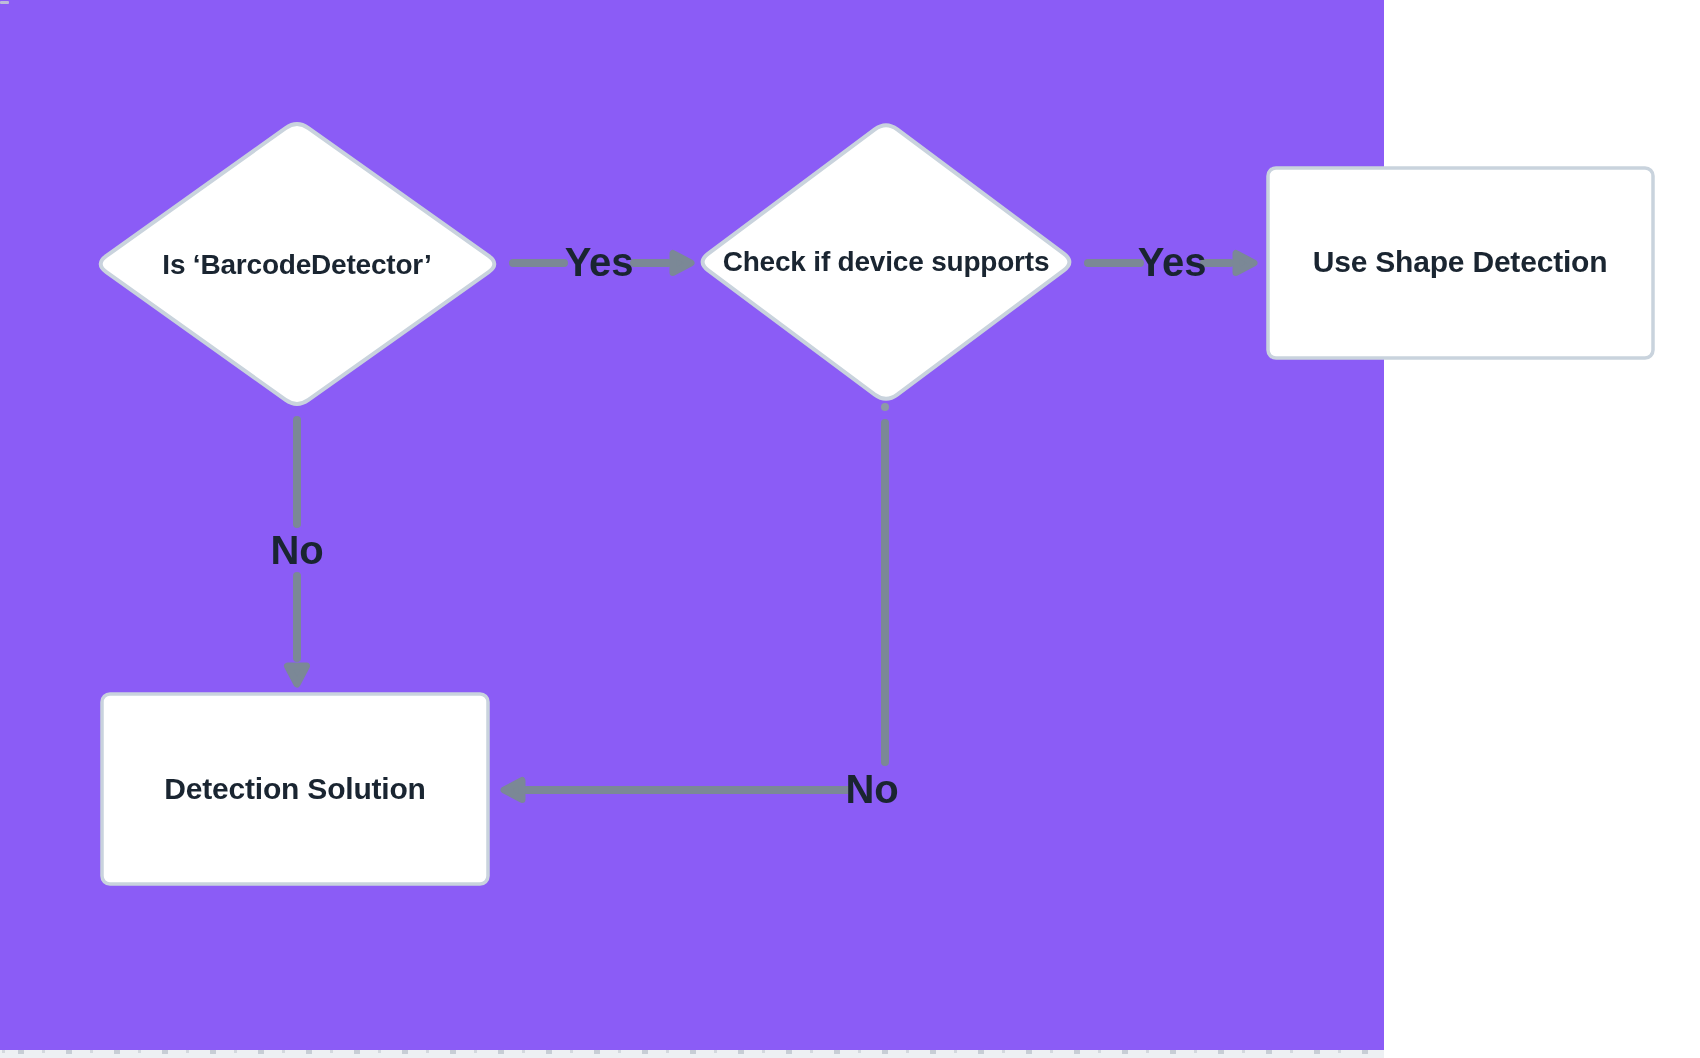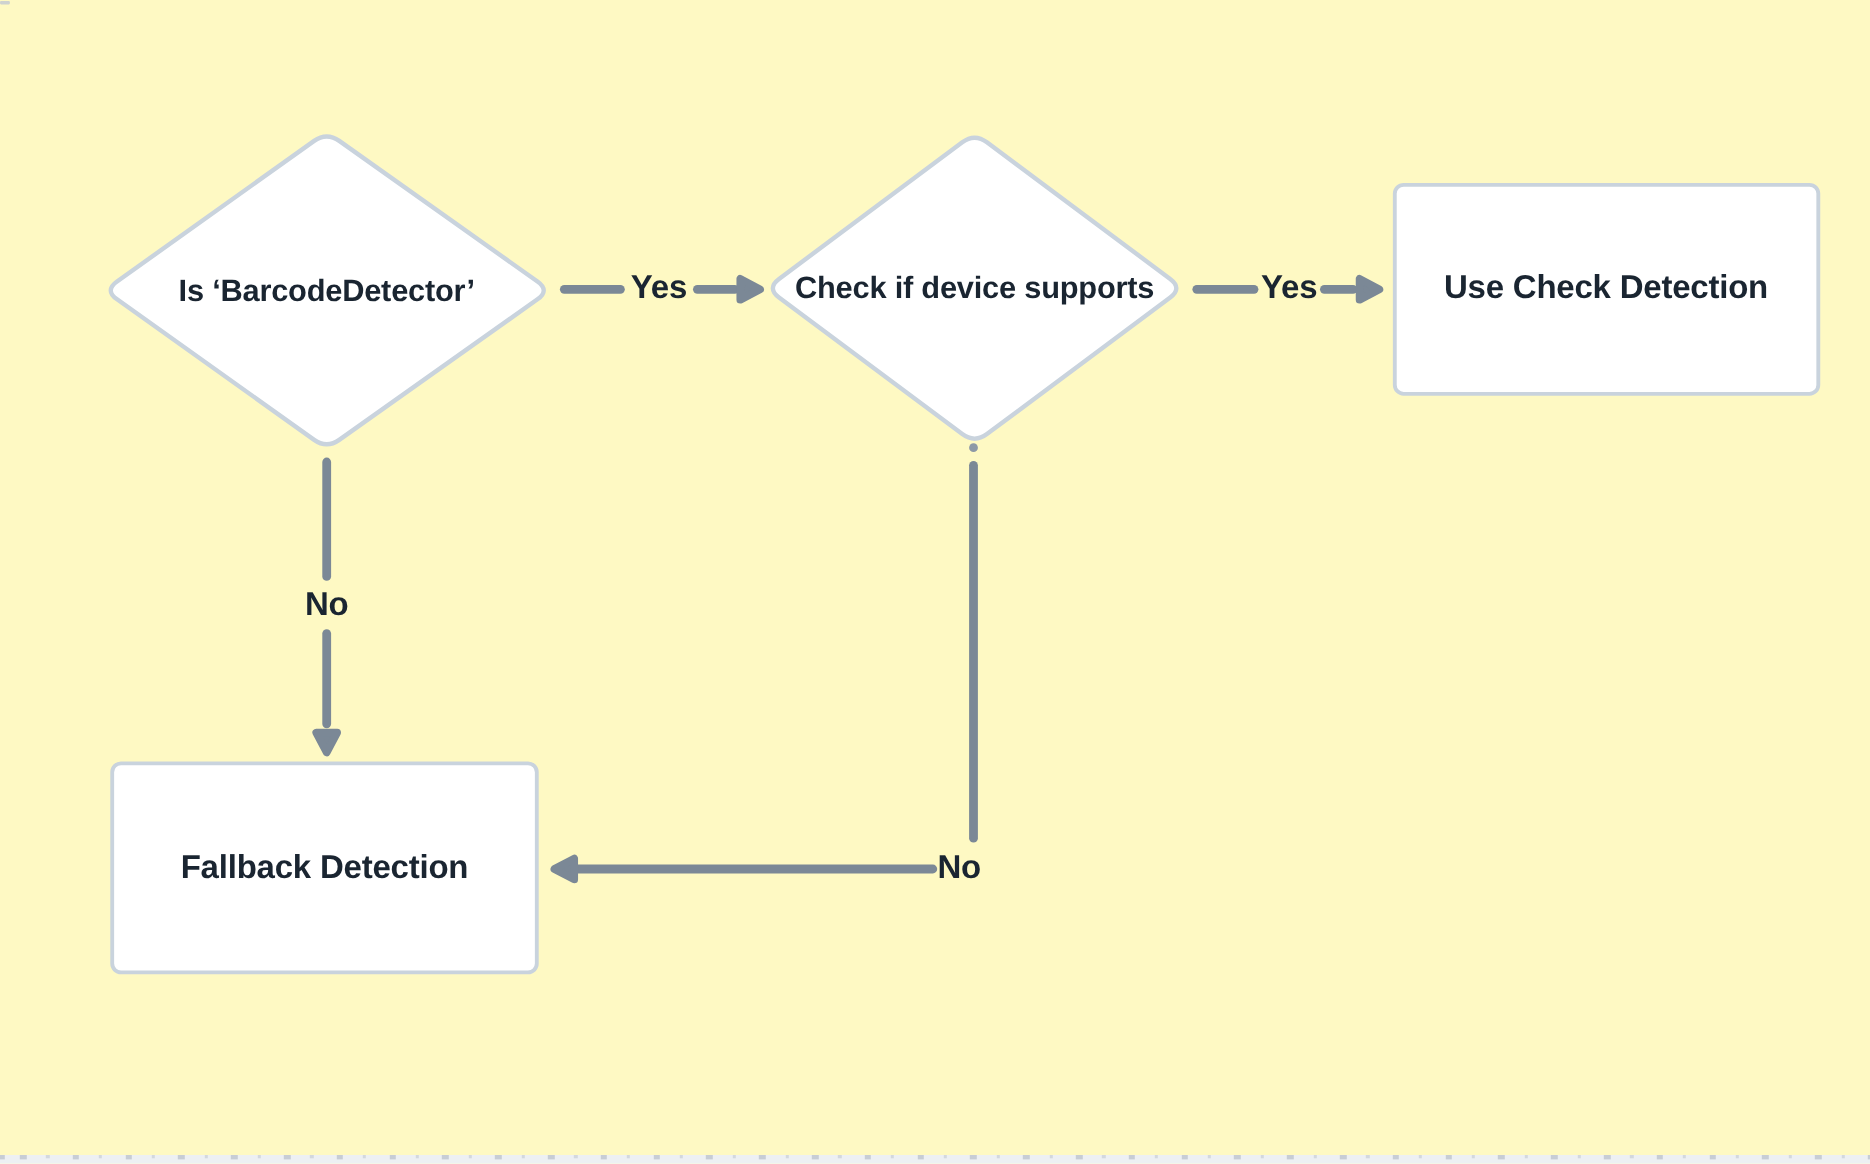--- a/index.html
+++ b/index.html
@@ -5,7 +5,7 @@
   html,body{margin:0;padding:0;background:#ffffff;}
   body{width:1700px;height:1058px;overflow:hidden;
        font-family:"Liberation Sans","DejaVu Sans",sans-serif;}
-  .canvas{position:relative;width:1700px;height:1058px;background:#fef9c3;}
+  .canvas{position:relative;width:1384px;height:1058px;background:#8b5cf6;}
   .canvas > svg{position:absolute;left:0;top:0;}
 
   

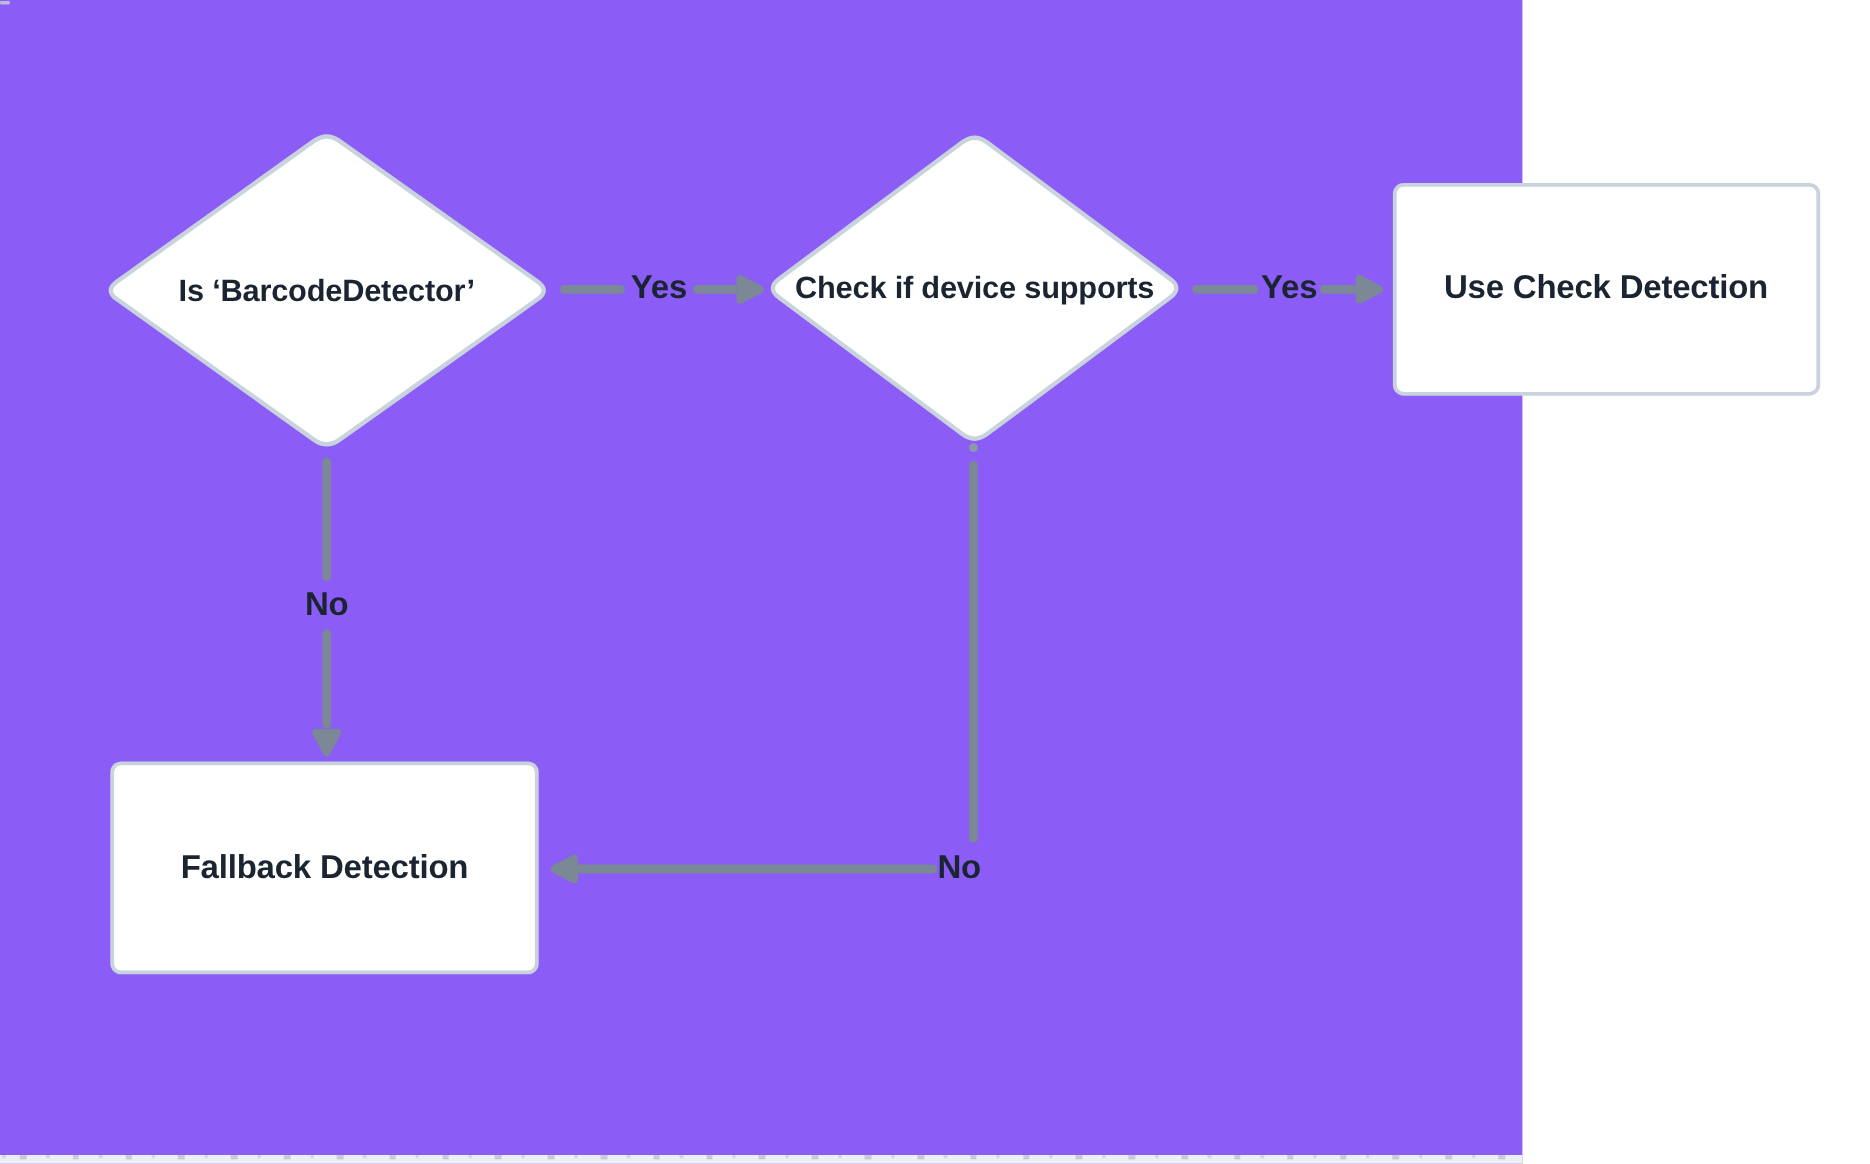--- a/index.html
+++ b/index.html
@@ -22,7 +22,7 @@
          font-weight:600;text-align:center;white-space:nowrap;letter-spacing:-0.2px;}
   .node-label{font-size:28px;line-height:42px;}
   .box-label{font-size:30px;line-height:44px;}
-  .edge-lbl{font-size:30px;line-height:32px;}
+  .edge-lbl{font-size:40px;line-height:32px;}
 
   
   .ruler{position:absolute;left:0;bottom:0;width:100%;height:8px;background:#edf0f3;}

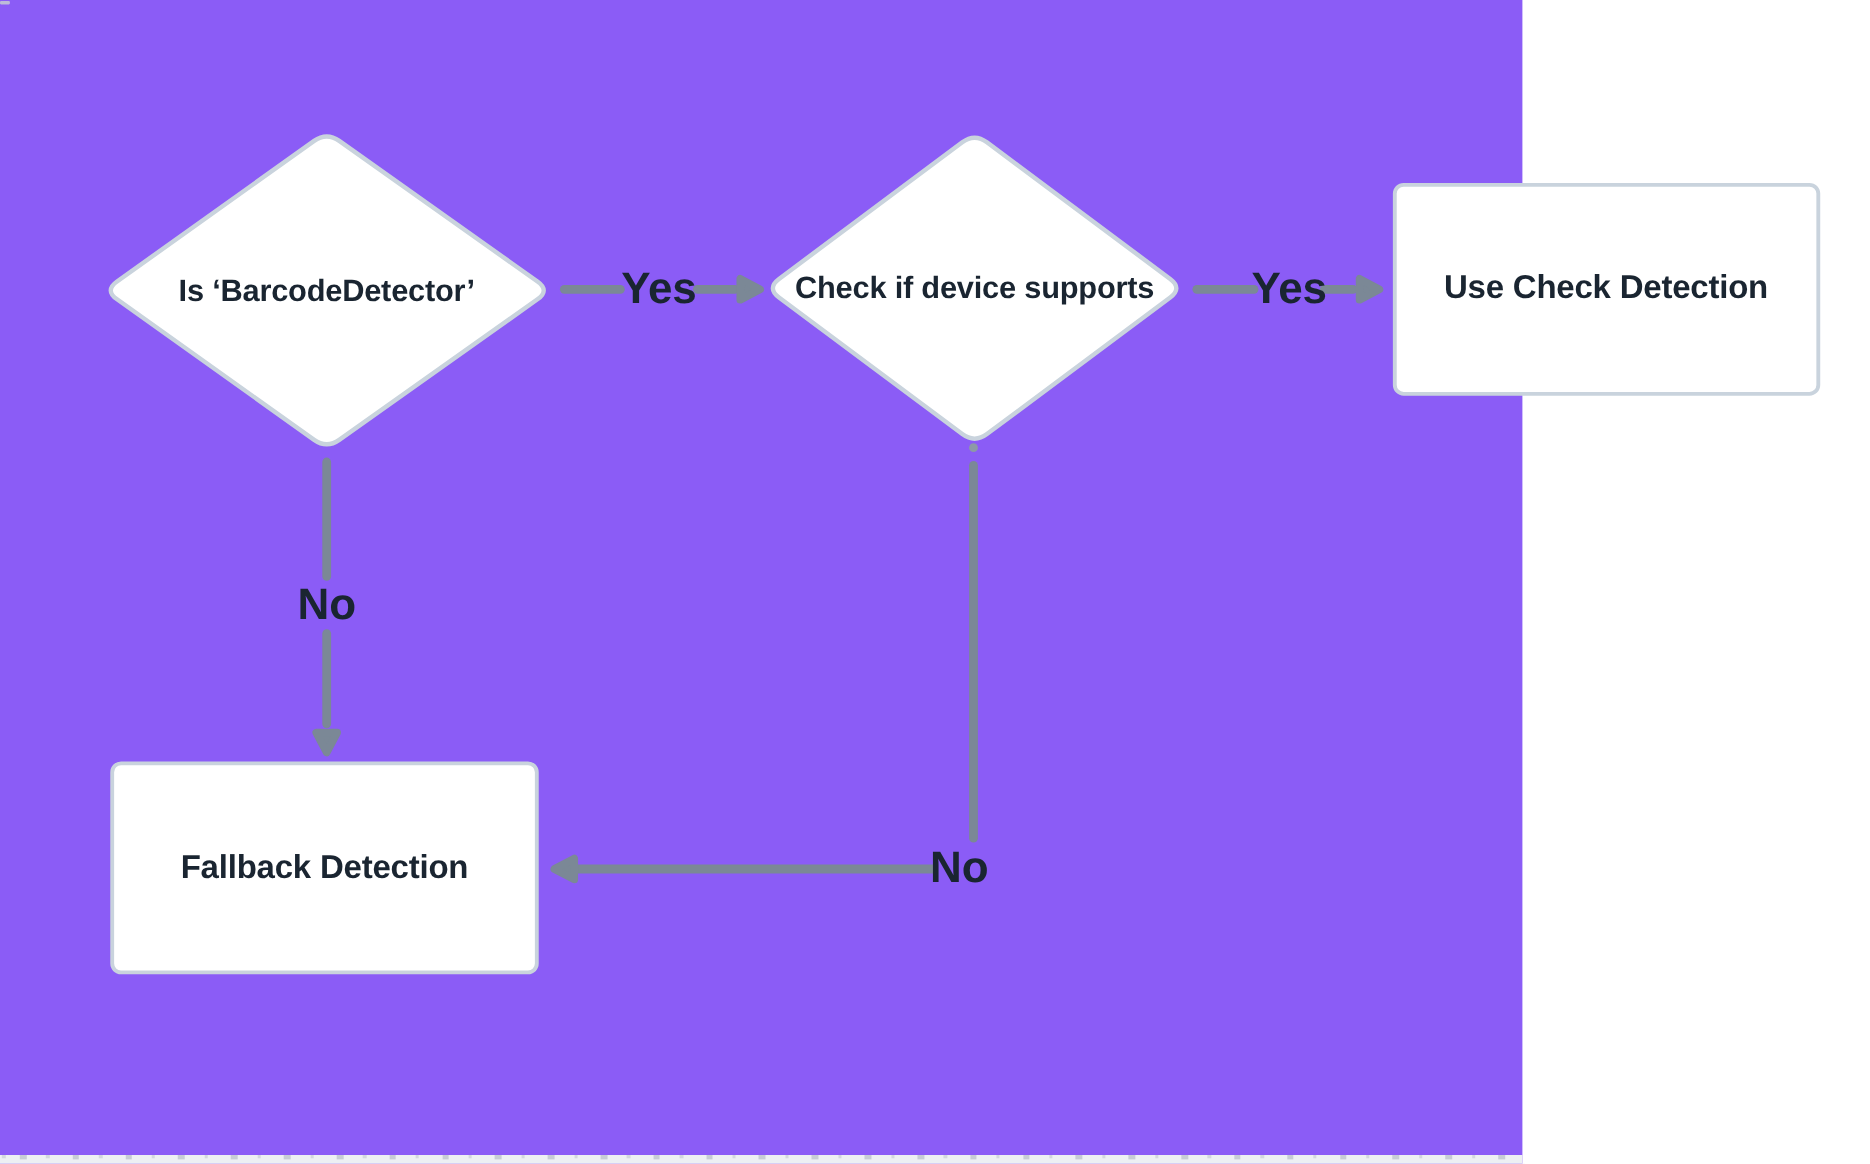--- a/index.html
+++ b/index.html
@@ -80,7 +80,7 @@
   </div>
 
   <div class="label box-label" style="left:1460px;top:262px;">
-    <div>Use Check Detection</div>
+    <div>Use Shape Detection</div>
   </div>
 
   <div class="label box-label" style="left:295px;top:789px;">

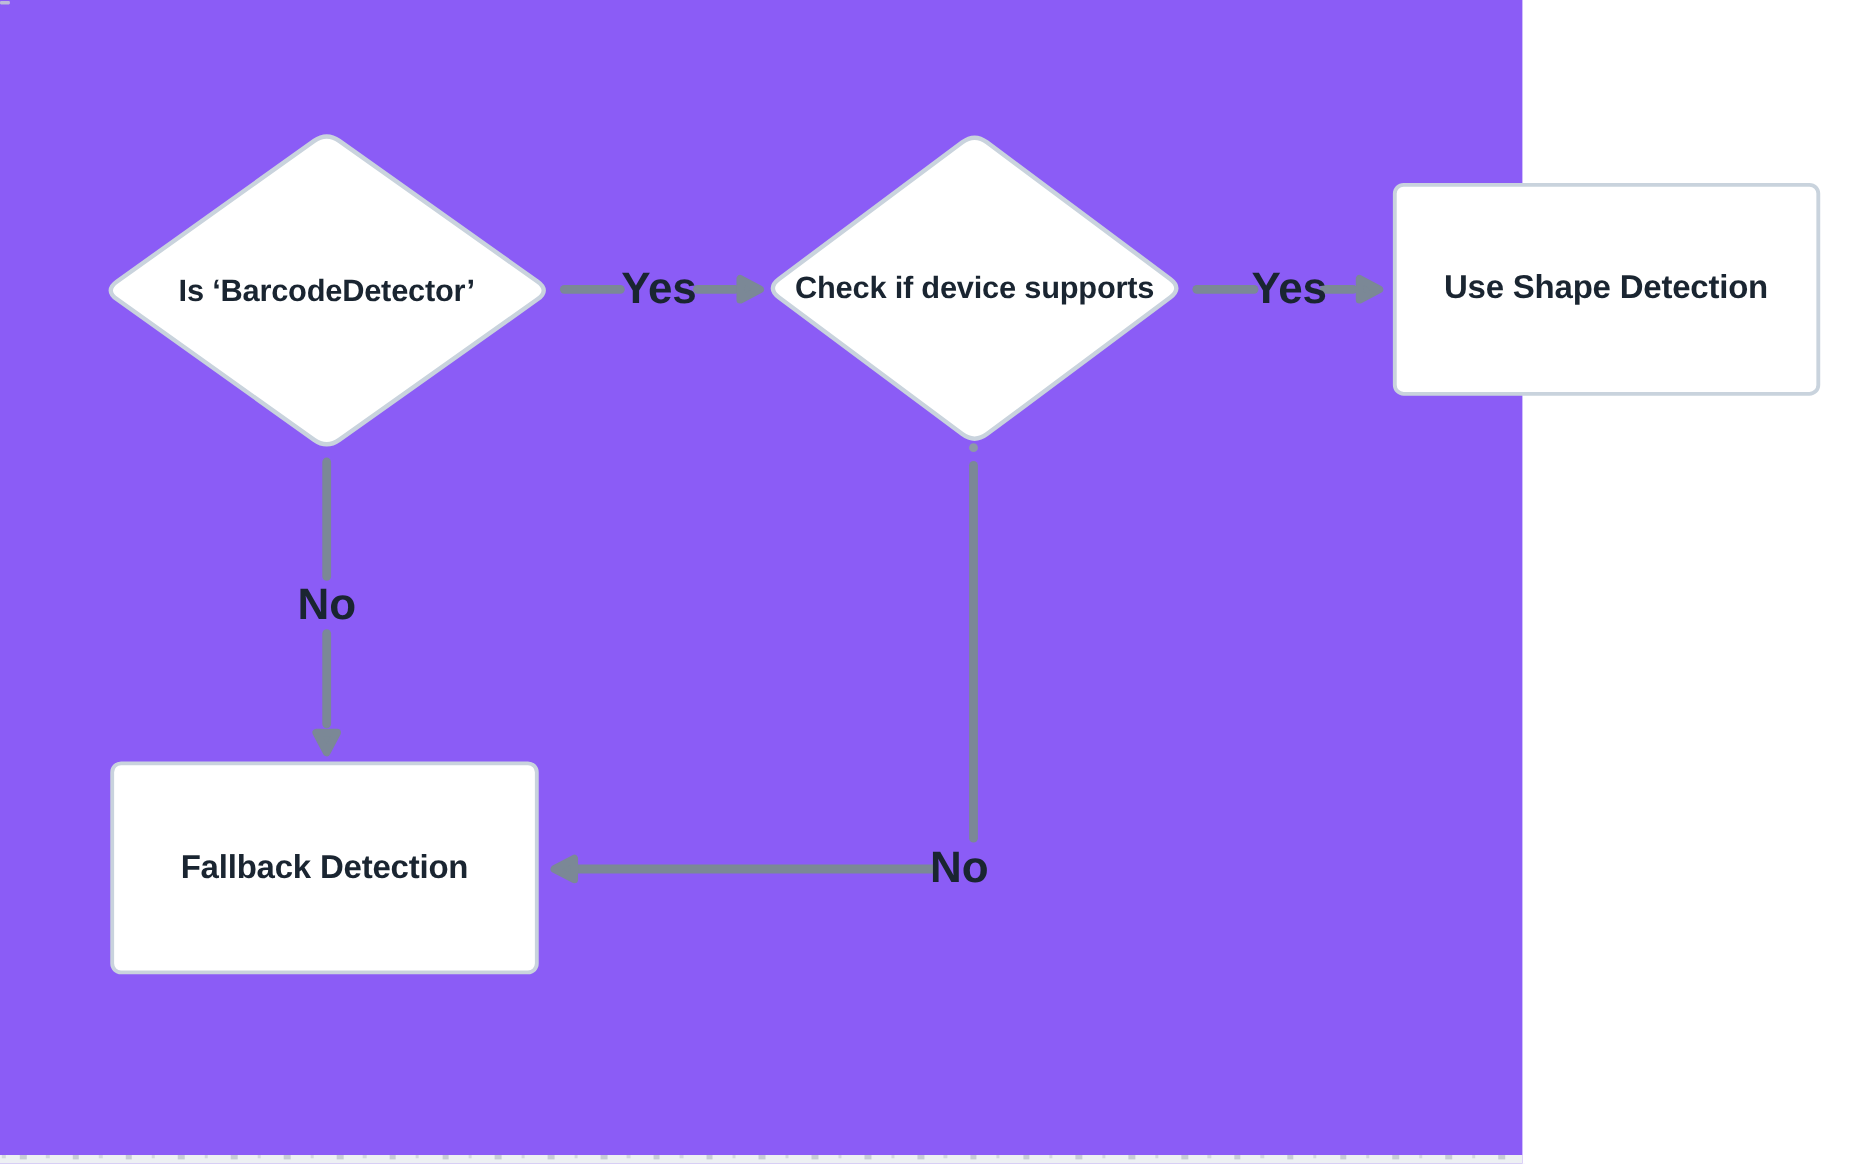--- a/index.html
+++ b/index.html
@@ -84,7 +84,7 @@
   </div>
 
   <div class="label box-label" style="left:295px;top:789px;">
-    <div>Fallback Detection</div>
+    <div>Detection Solution</div>
   </div>
 
   <div class="label edge-lbl" style="left:599px;top:262px;">Yes</div>

